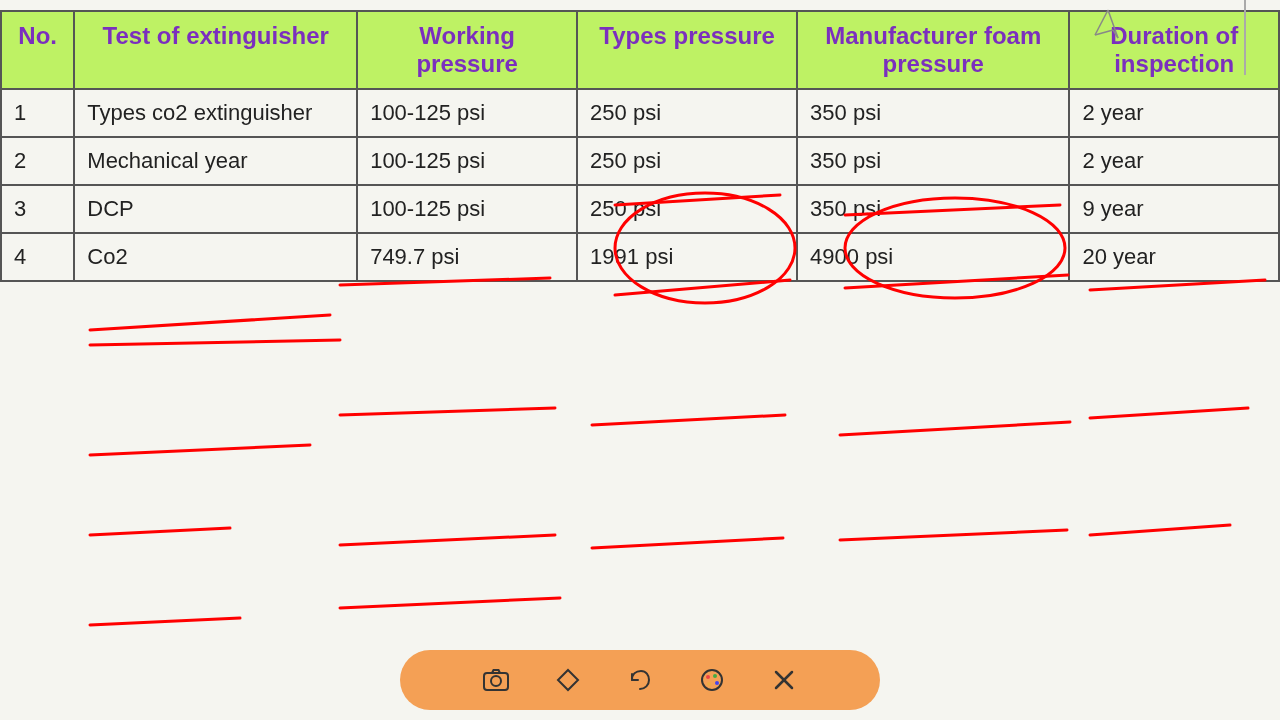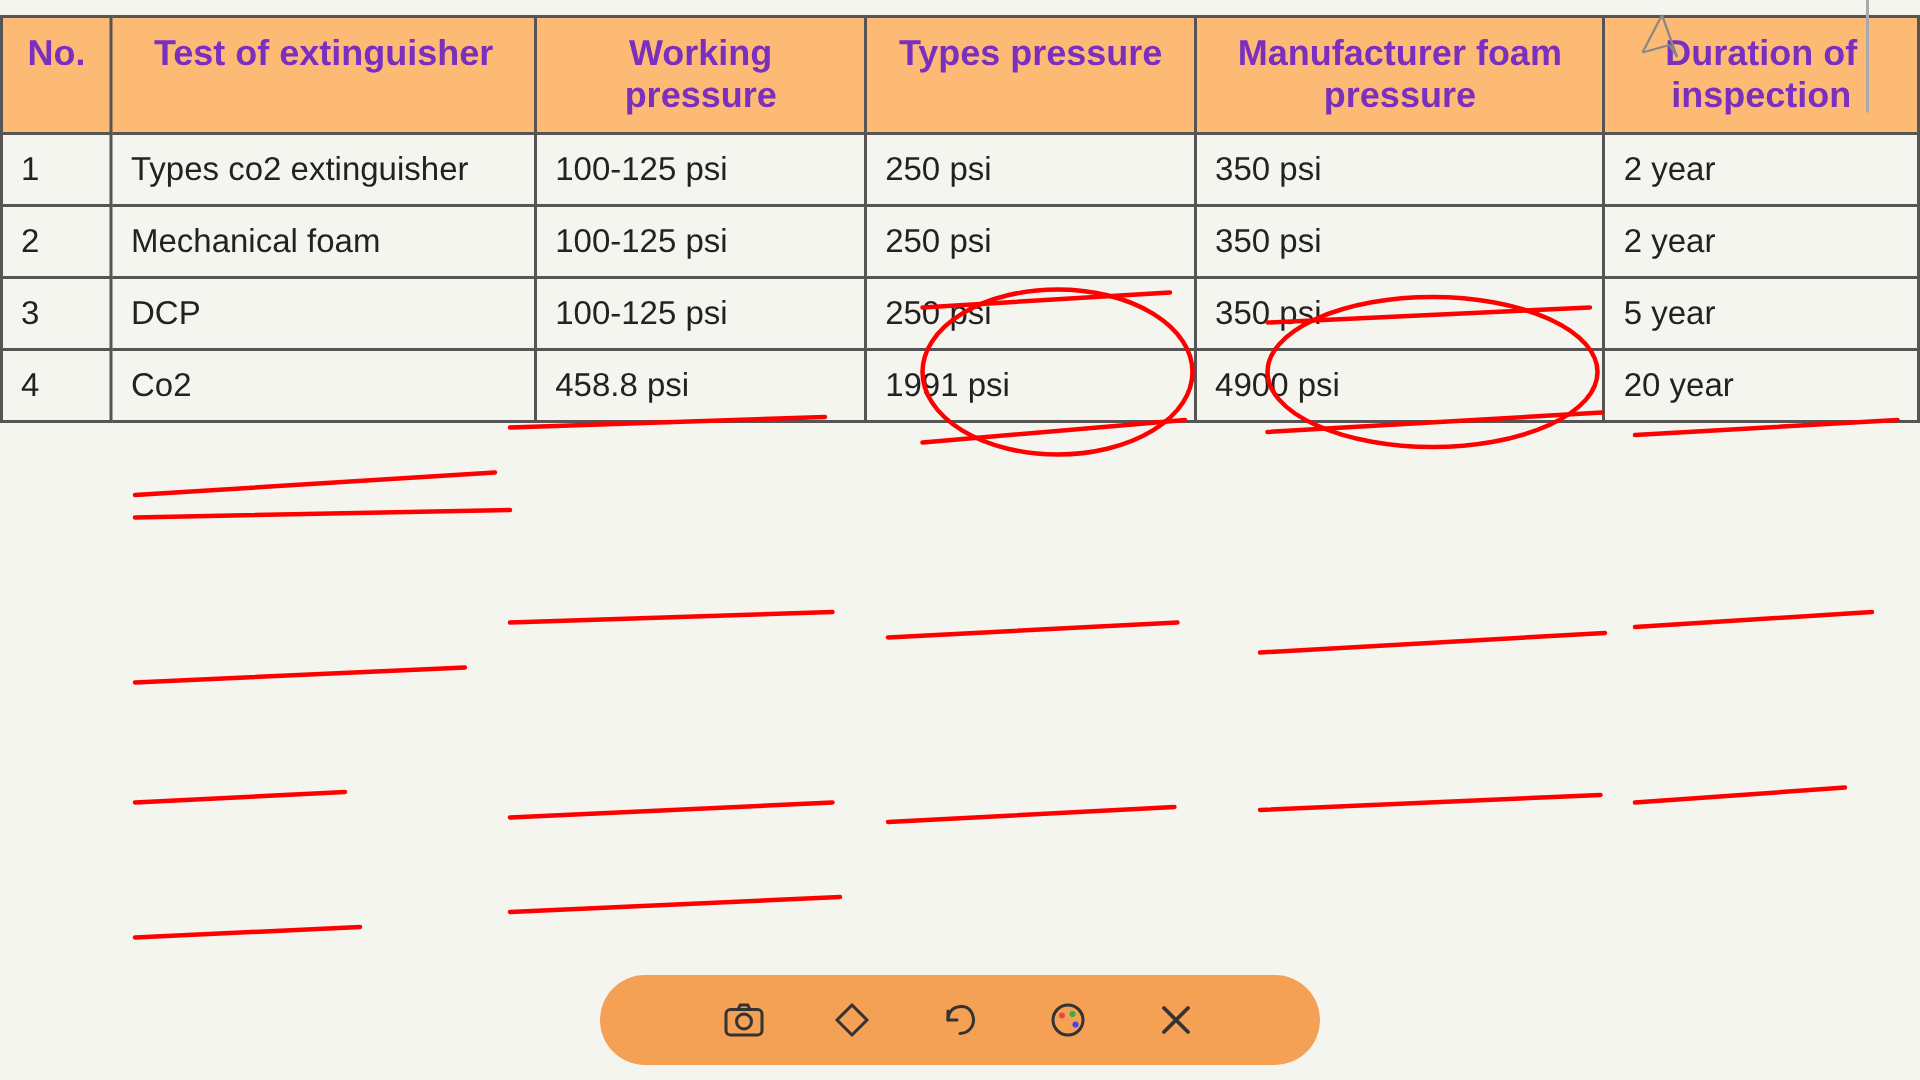--- a/index.html
+++ b/index.html
@@ -38,7 +38,7 @@
       color: #7b2fbe;
       font-weight: bold;
       font-size: 24px;
-      background: #fdba74;
+      background: #bef264;
     }
 
     td {

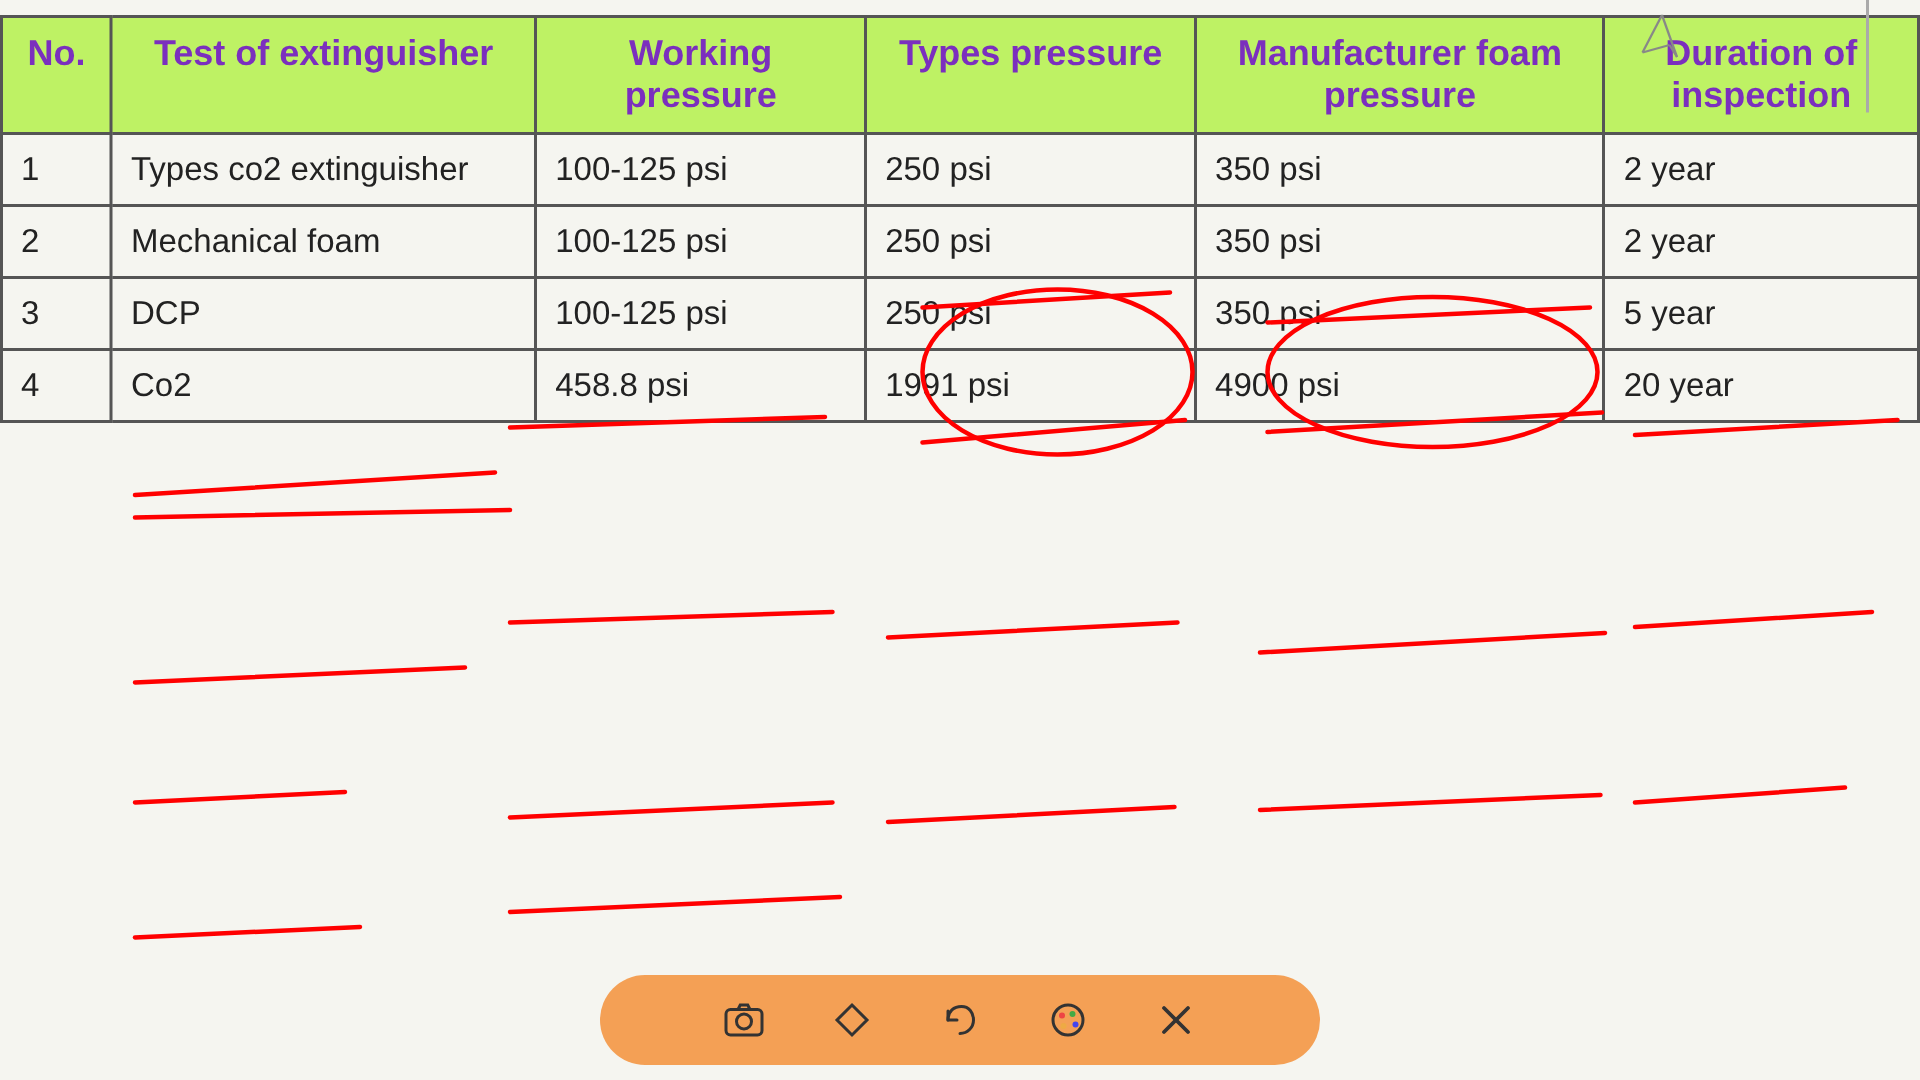--- a/index.html
+++ b/index.html
@@ -132,7 +132,7 @@
       </tr>
       <tr>
         <td>2</td>
-        <td>Mechanical foam</td>
+        <td>Mechanical year</td>
         <td>100-125 psi</td>
         <td>250 psi</td>
         <td>350 psi</td>

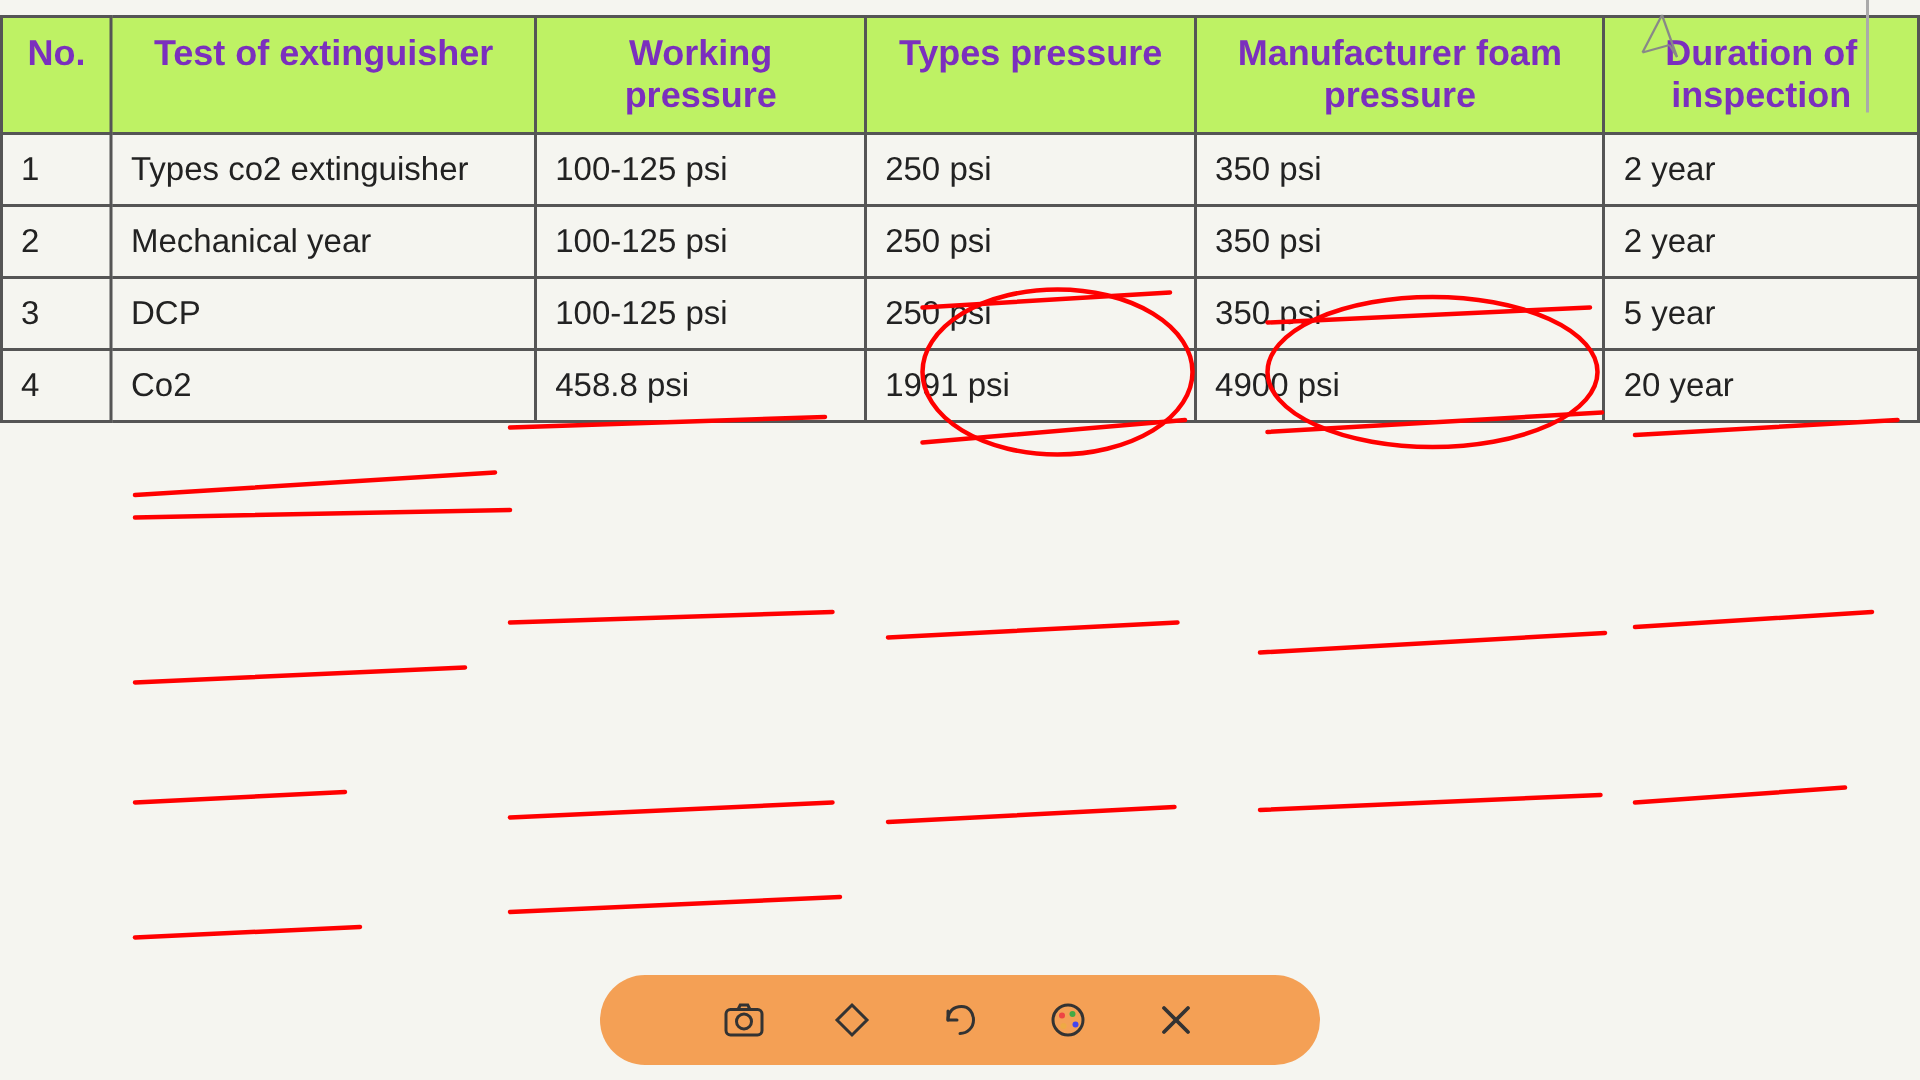--- a/index.html
+++ b/index.html
@@ -144,7 +144,7 @@
         <td>100-125 psi</td>
         <td>250 psi</td>
         <td>350 psi</td>
-        <td>5 year</td>
+        <td>9 year</td>
       </tr>
       <tr>
         <td>4</td>

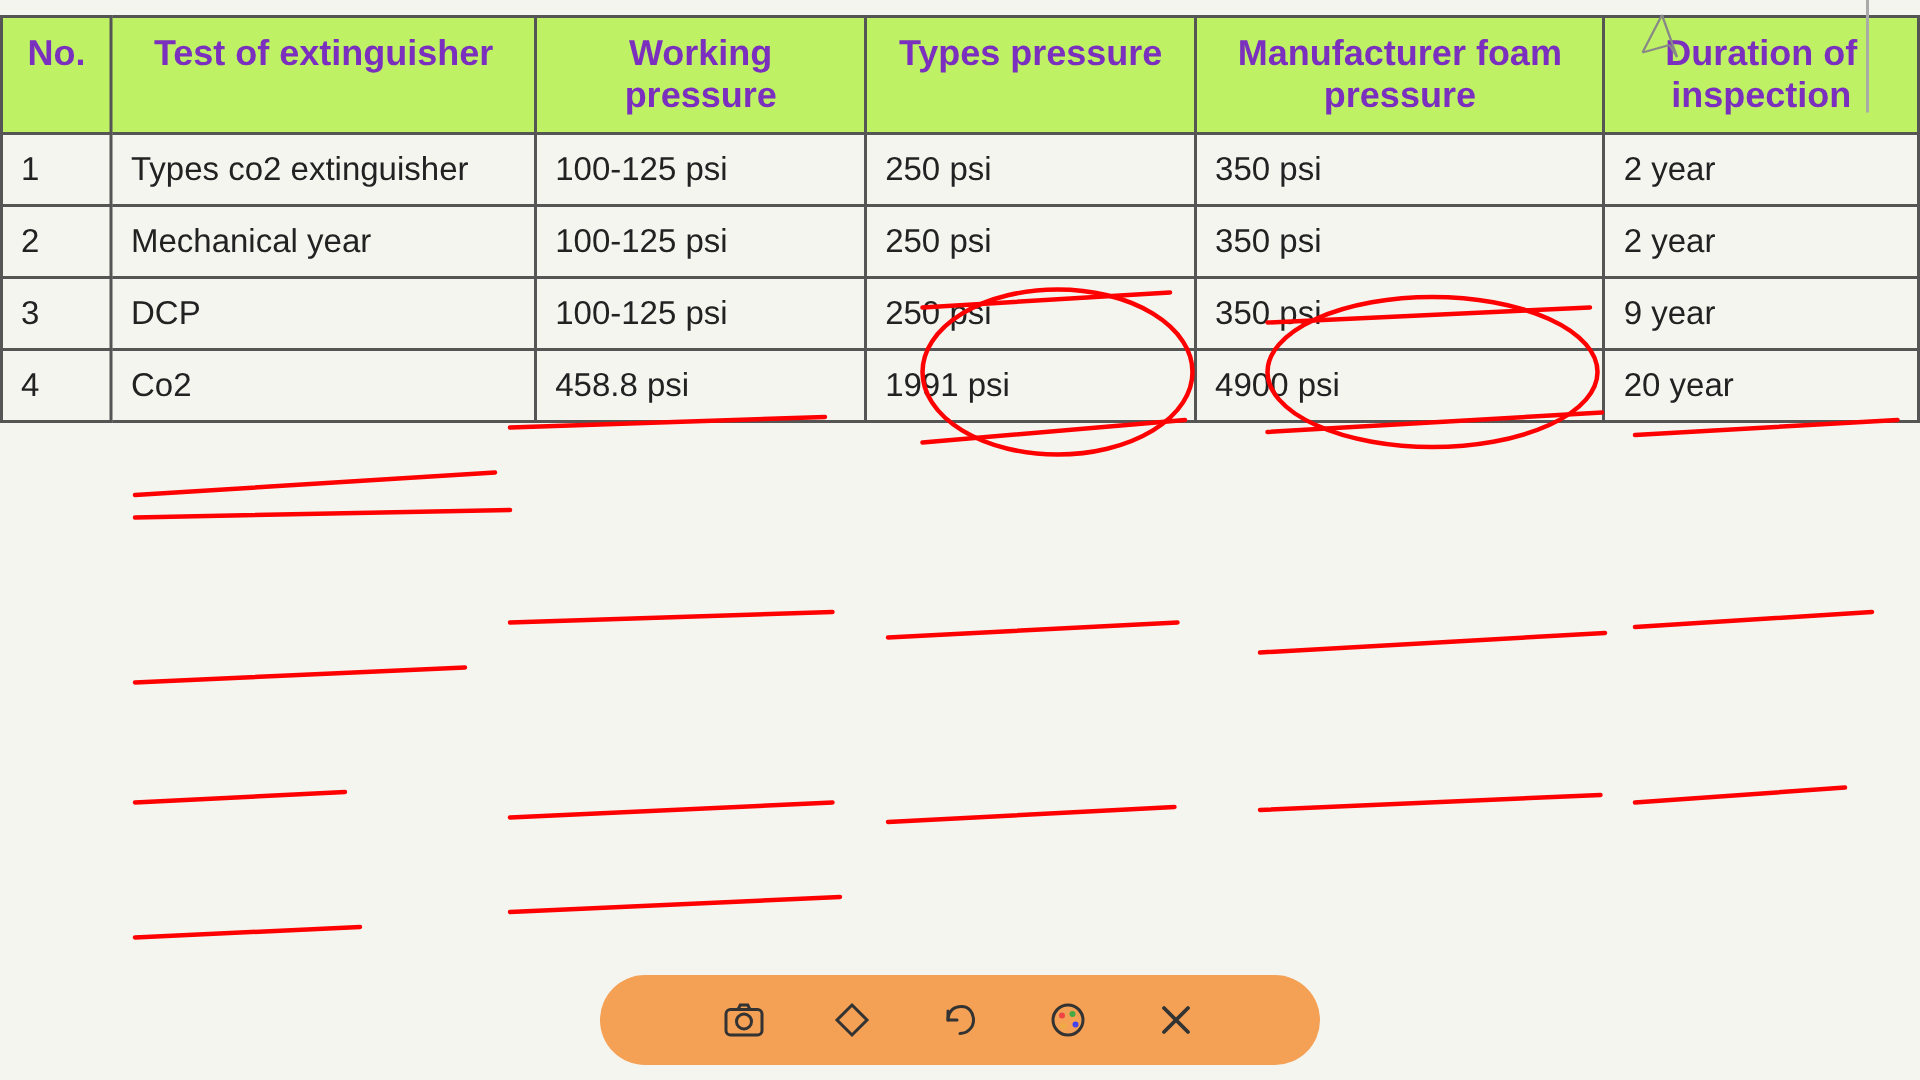--- a/index.html
+++ b/index.html
@@ -149,7 +149,7 @@
       <tr>
         <td>4</td>
         <td>Co2</td>
-        <td>458.8 psi</td>
+        <td>749.7 psi</td>
         <td>1991 psi</td>
         <td>4900 psi</td>
         <td>20 year</td>

